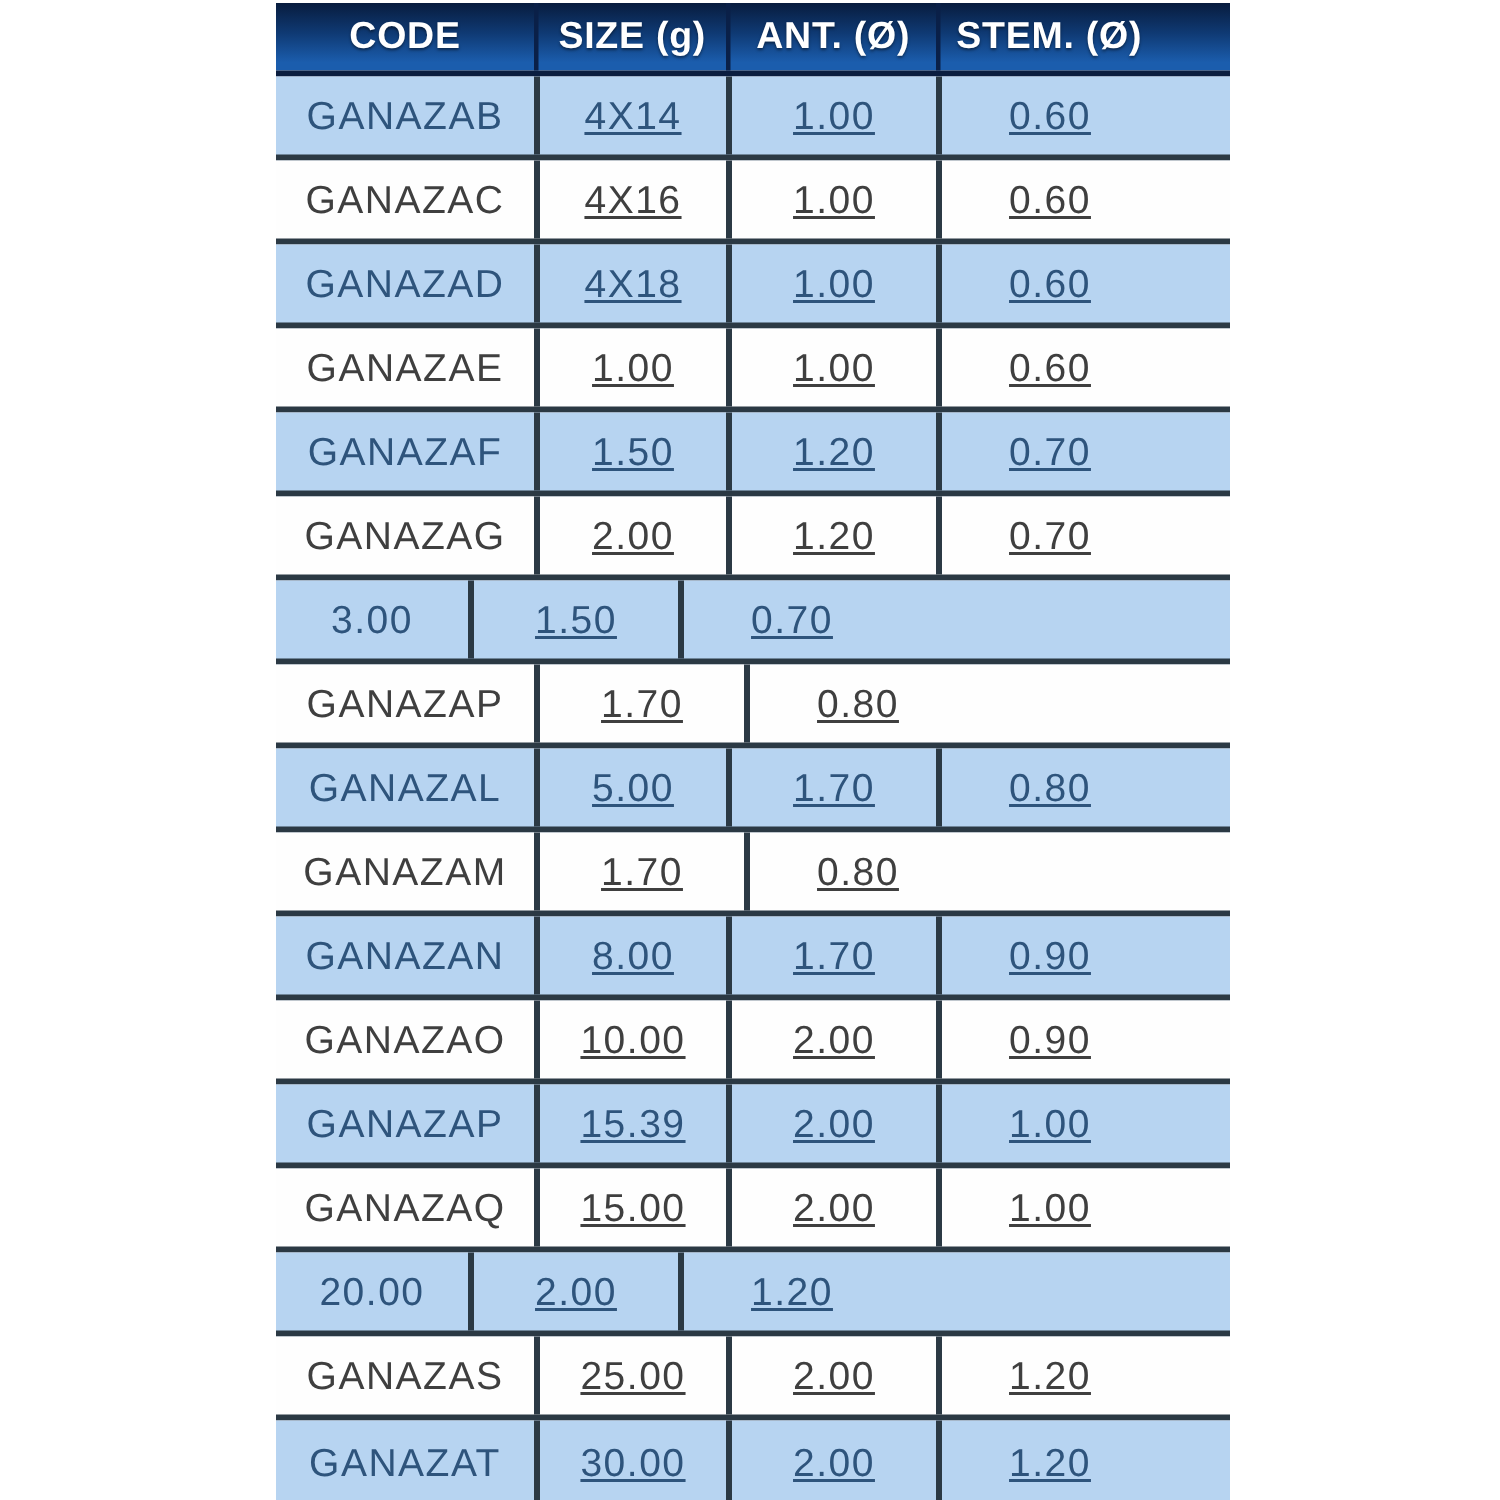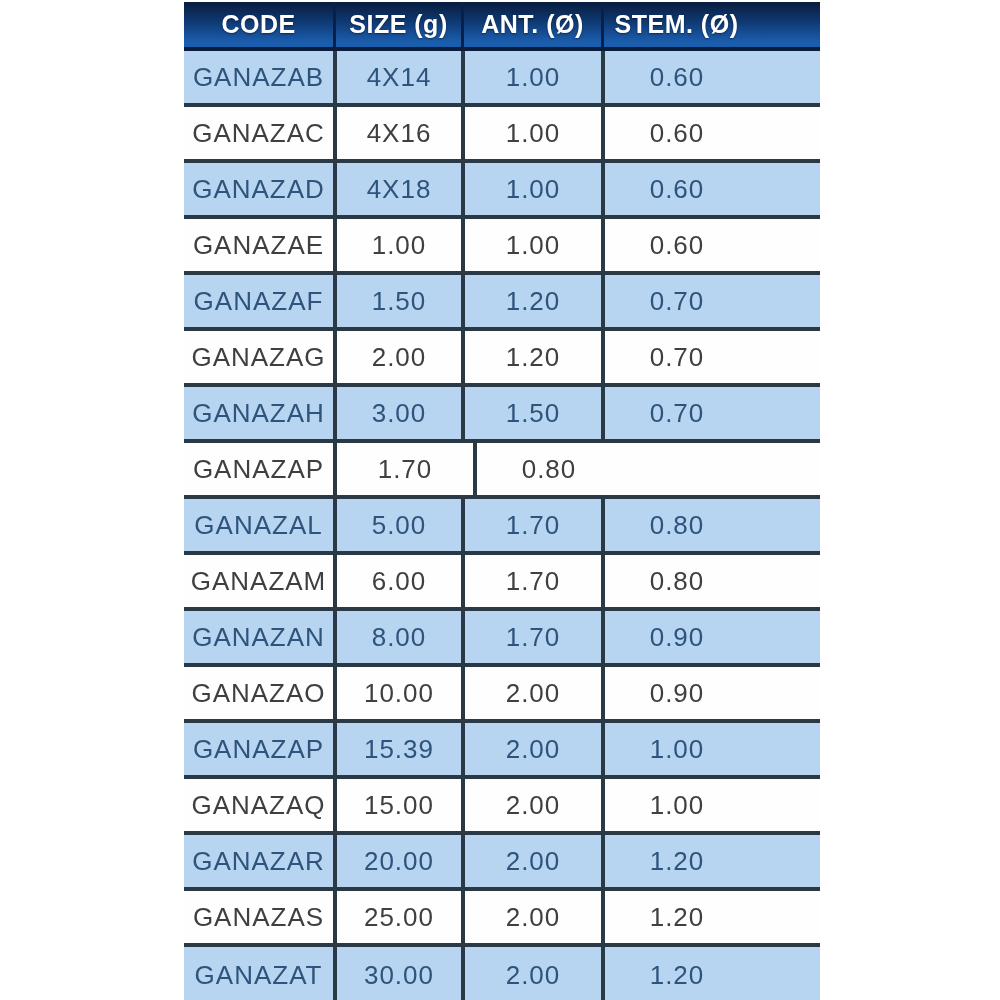--- a/index.html
+++ b/index.html
@@ -86,7 +86,7 @@
   .table-cell + .table-cell{
     border-left:4px solid var(--grid-line);
   }
-  .col-0{width:149px;}
+  .col-0{width:172px;}
   .col-1{width:128px;}
   .col-2{width:140px;}
   .col-3{width:148px;}

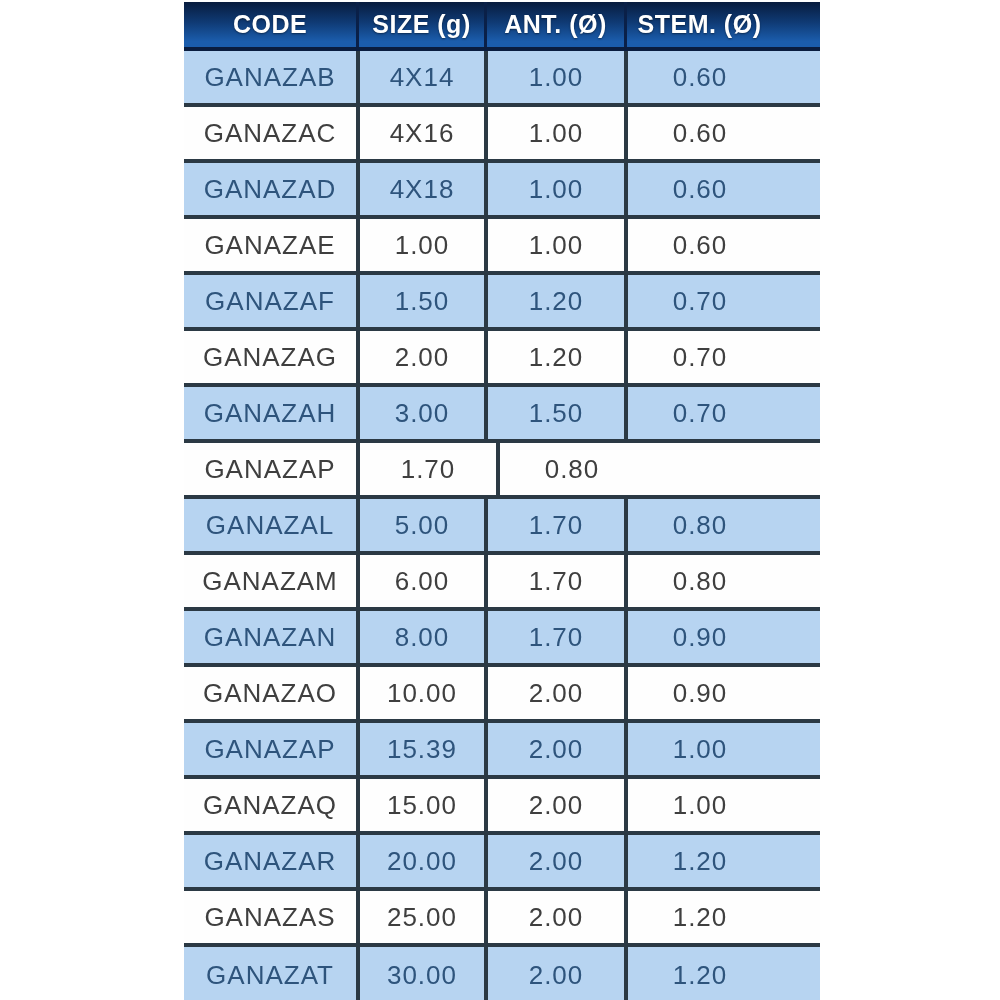--- a/index.html
+++ b/index.html
@@ -85,6 +85,7 @@
   }
   .table-cell + .table-cell{
     border-left:4px solid var(--grid-line);
+    text-decoration:underline;
   }
   .col-0{width:172px;}
   .col-1{width:128px;}

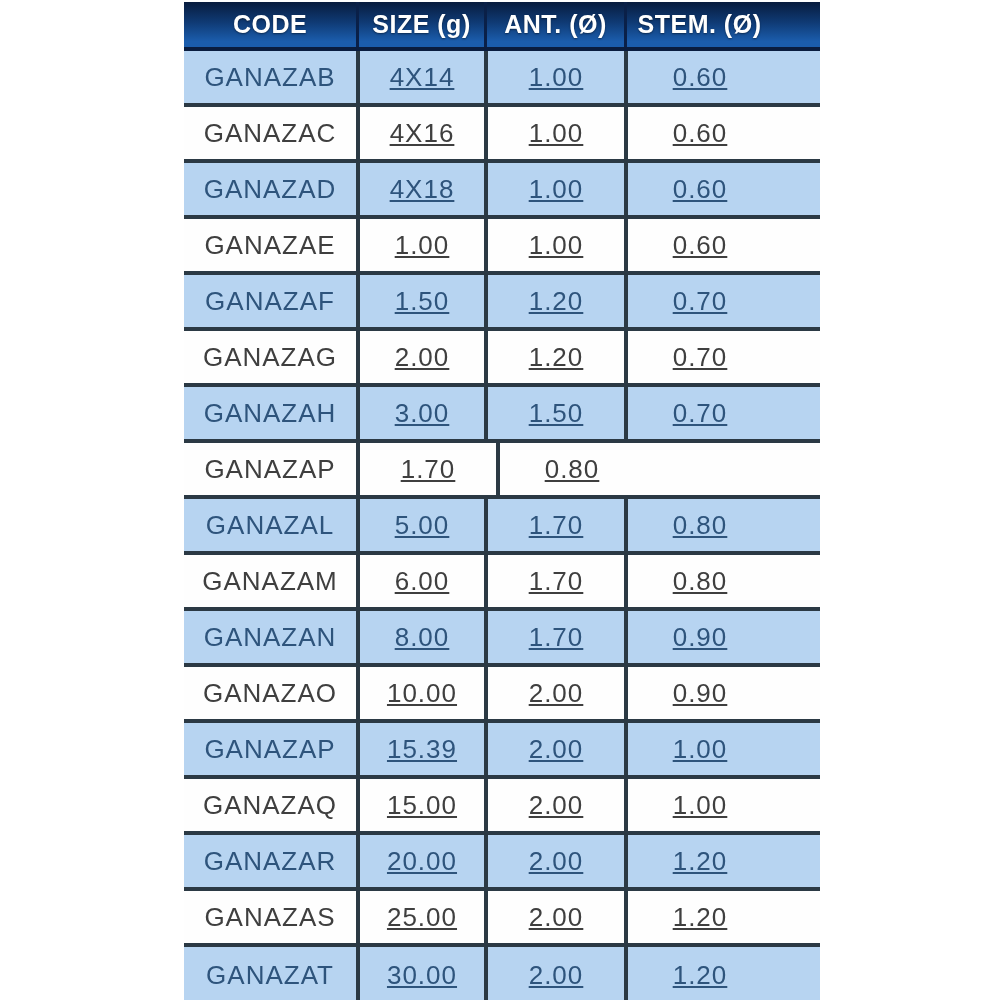--- a/index.html
+++ b/index.html
@@ -146,7 +146,6 @@
   </div>
 
   <div class="table-row">
-    <div class="table-cell col-0">GANAZAH</div>
     <div class="table-cell col-1">3.00</div>
     <div class="table-cell col-2">1.50</div>
     <div class="table-cell col-3">0.70</div>

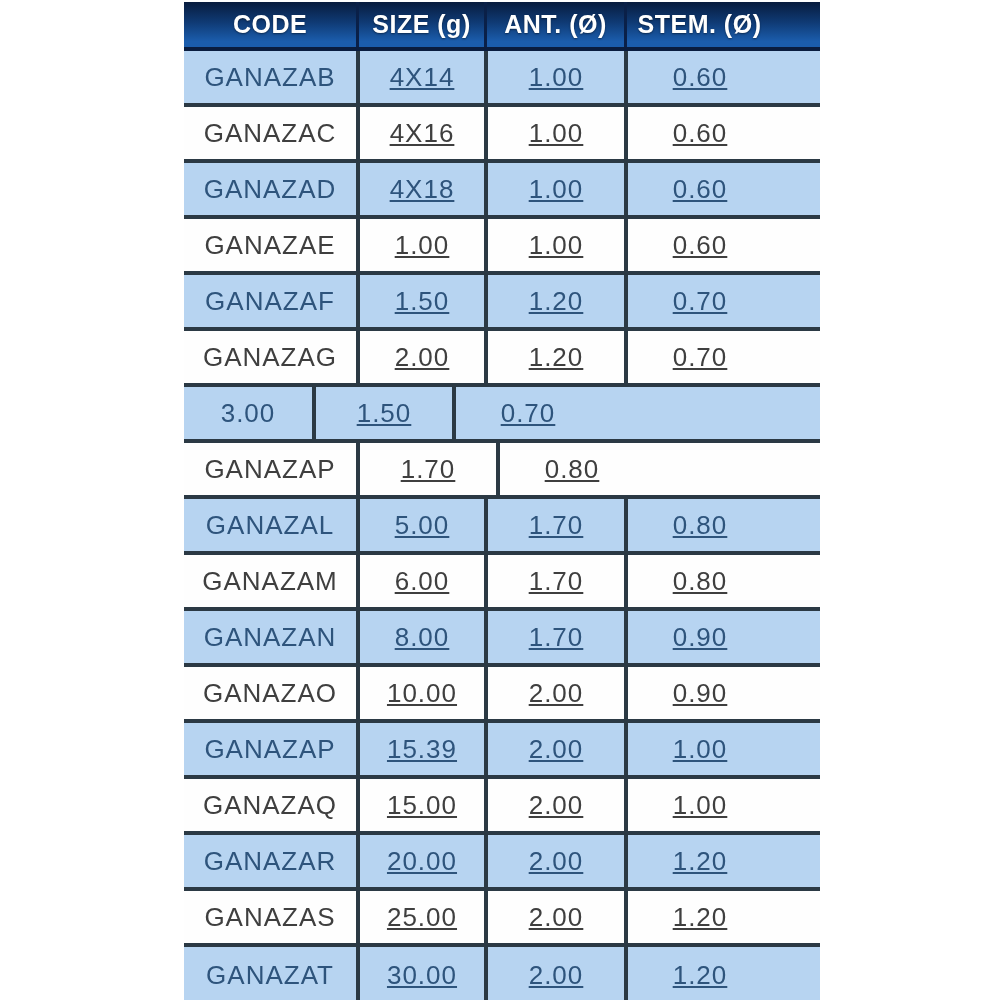--- a/index.html
+++ b/index.html
@@ -166,7 +166,6 @@
 
   <div class="table-row">
     <div class="table-cell col-0">GANAZAM</div>
-    <div class="table-cell col-1">6.00</div>
     <div class="table-cell col-2">1.70</div>
     <div class="table-cell col-3">0.80</div>
   </div>

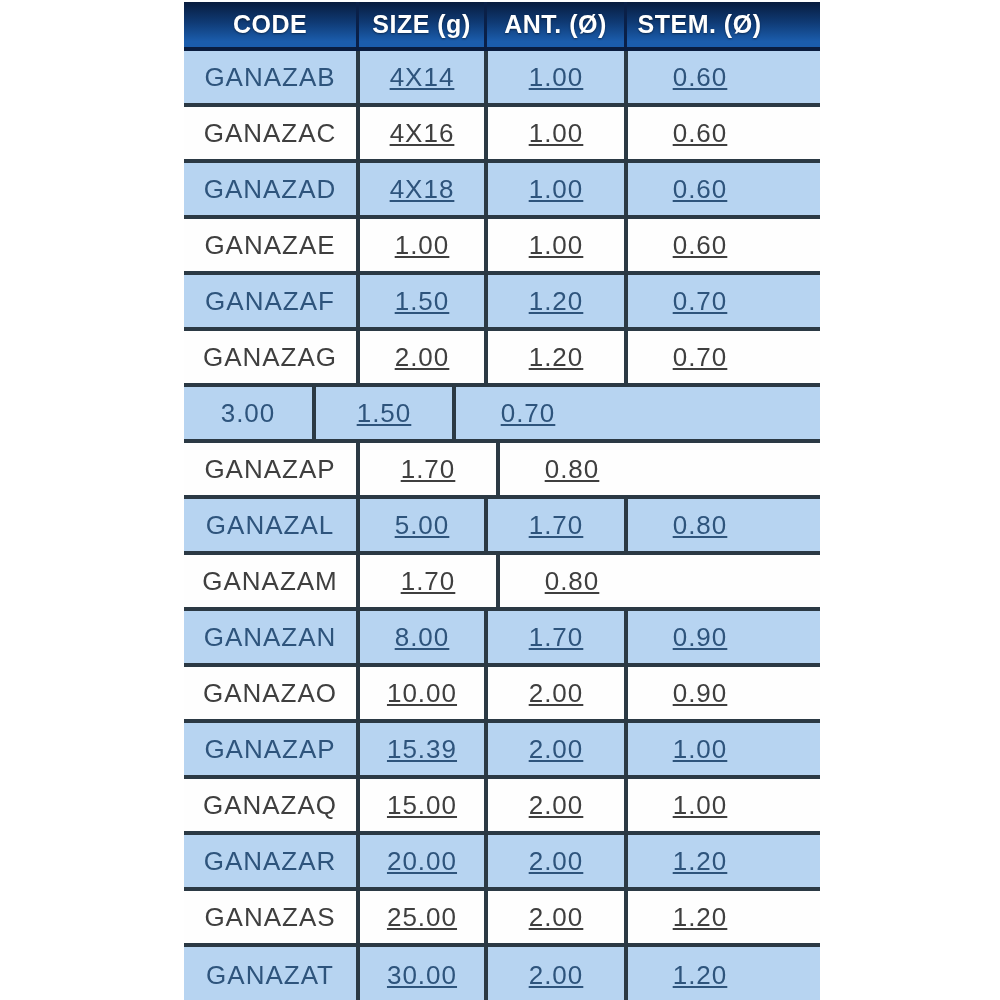--- a/index.html
+++ b/index.html
@@ -199,7 +199,6 @@
   </div>
 
   <div class="table-row">
-    <div class="table-cell col-0">GANAZAR</div>
     <div class="table-cell col-1">20.00</div>
     <div class="table-cell col-2">2.00</div>
     <div class="table-cell col-3">1.20</div>

